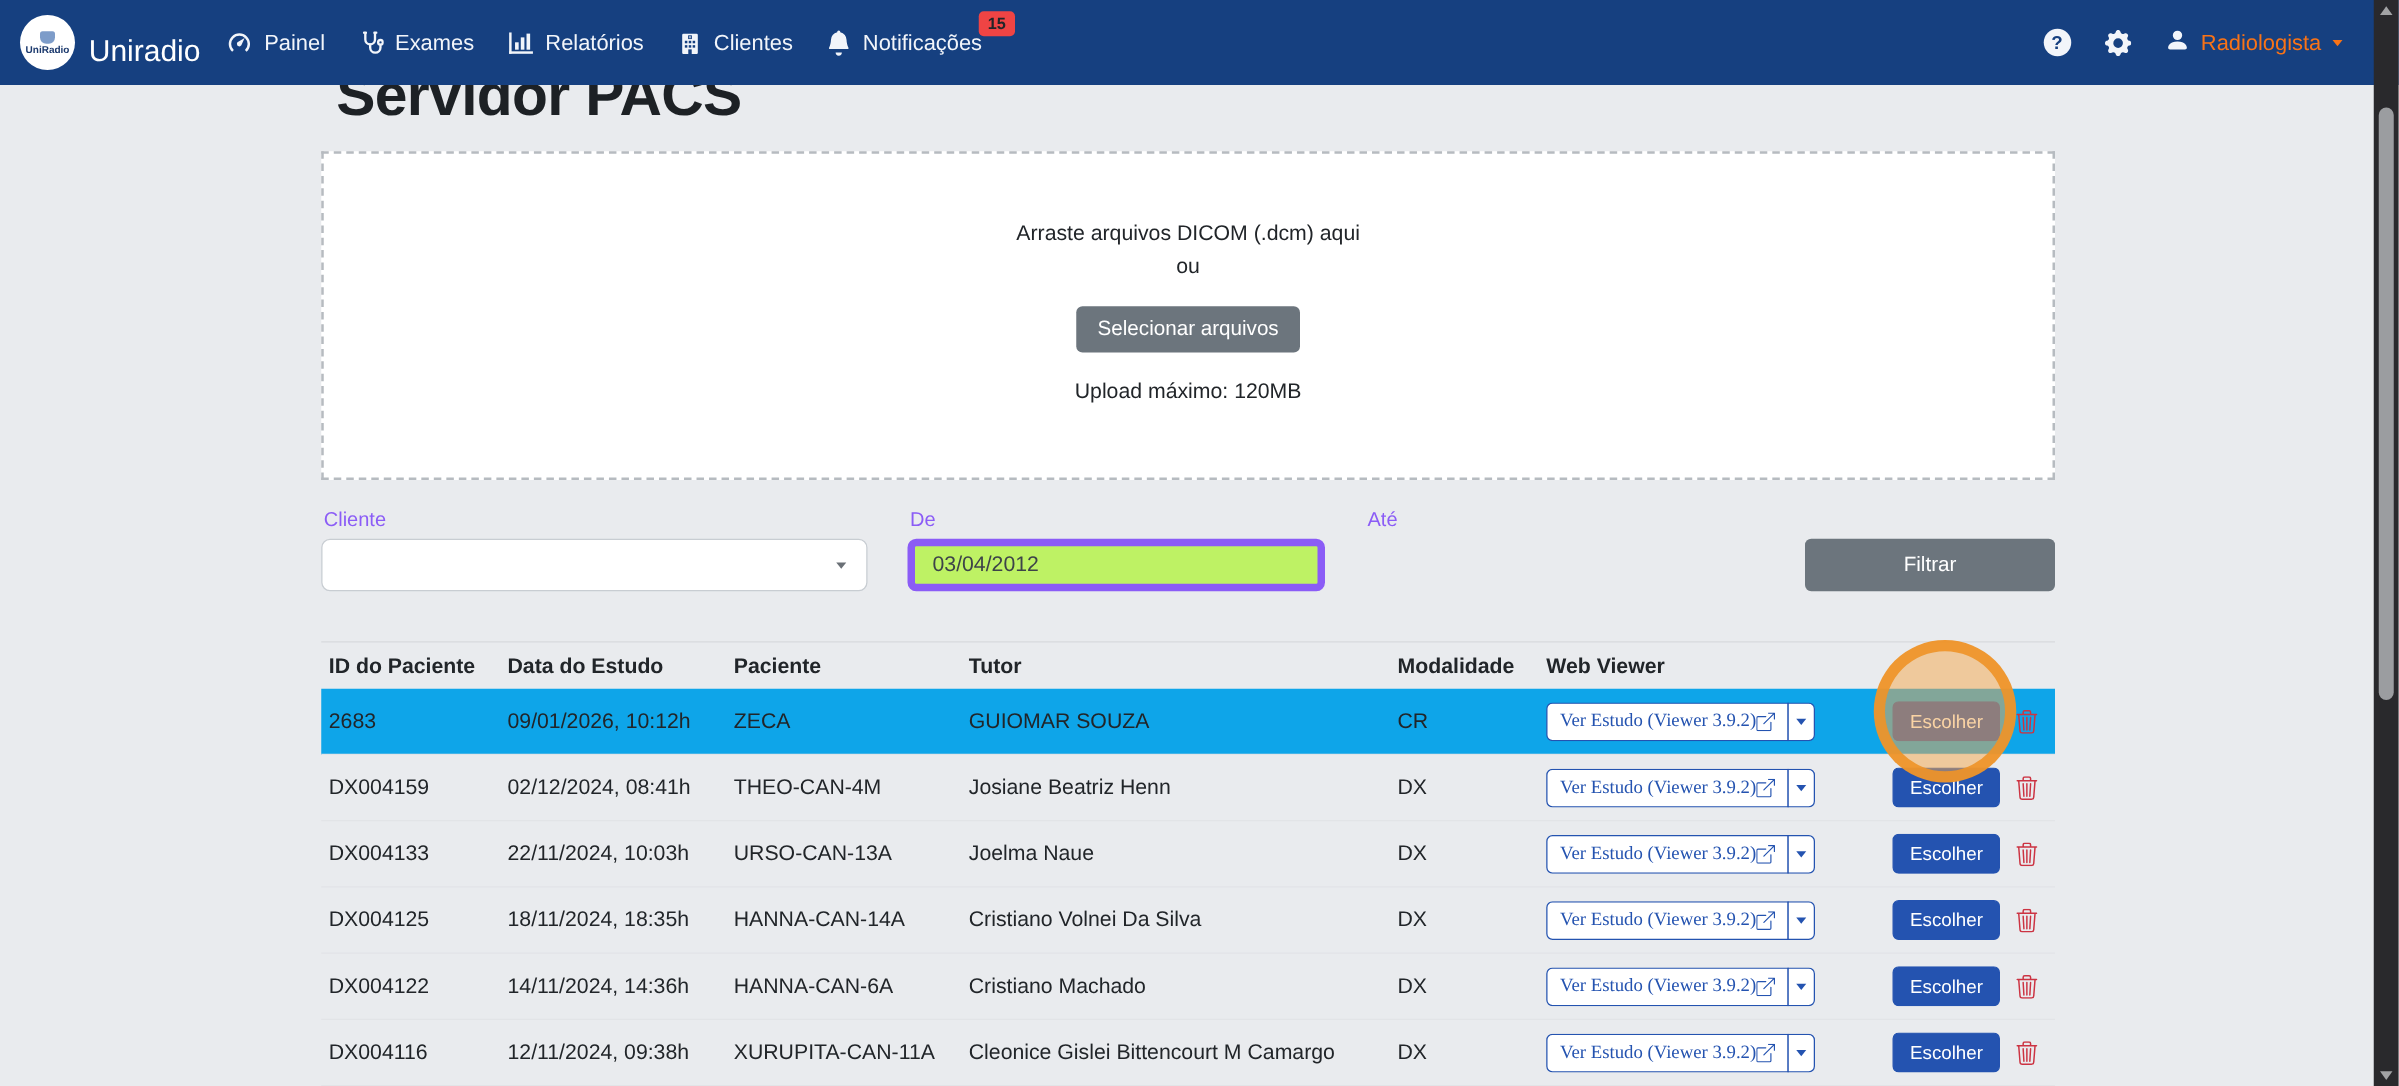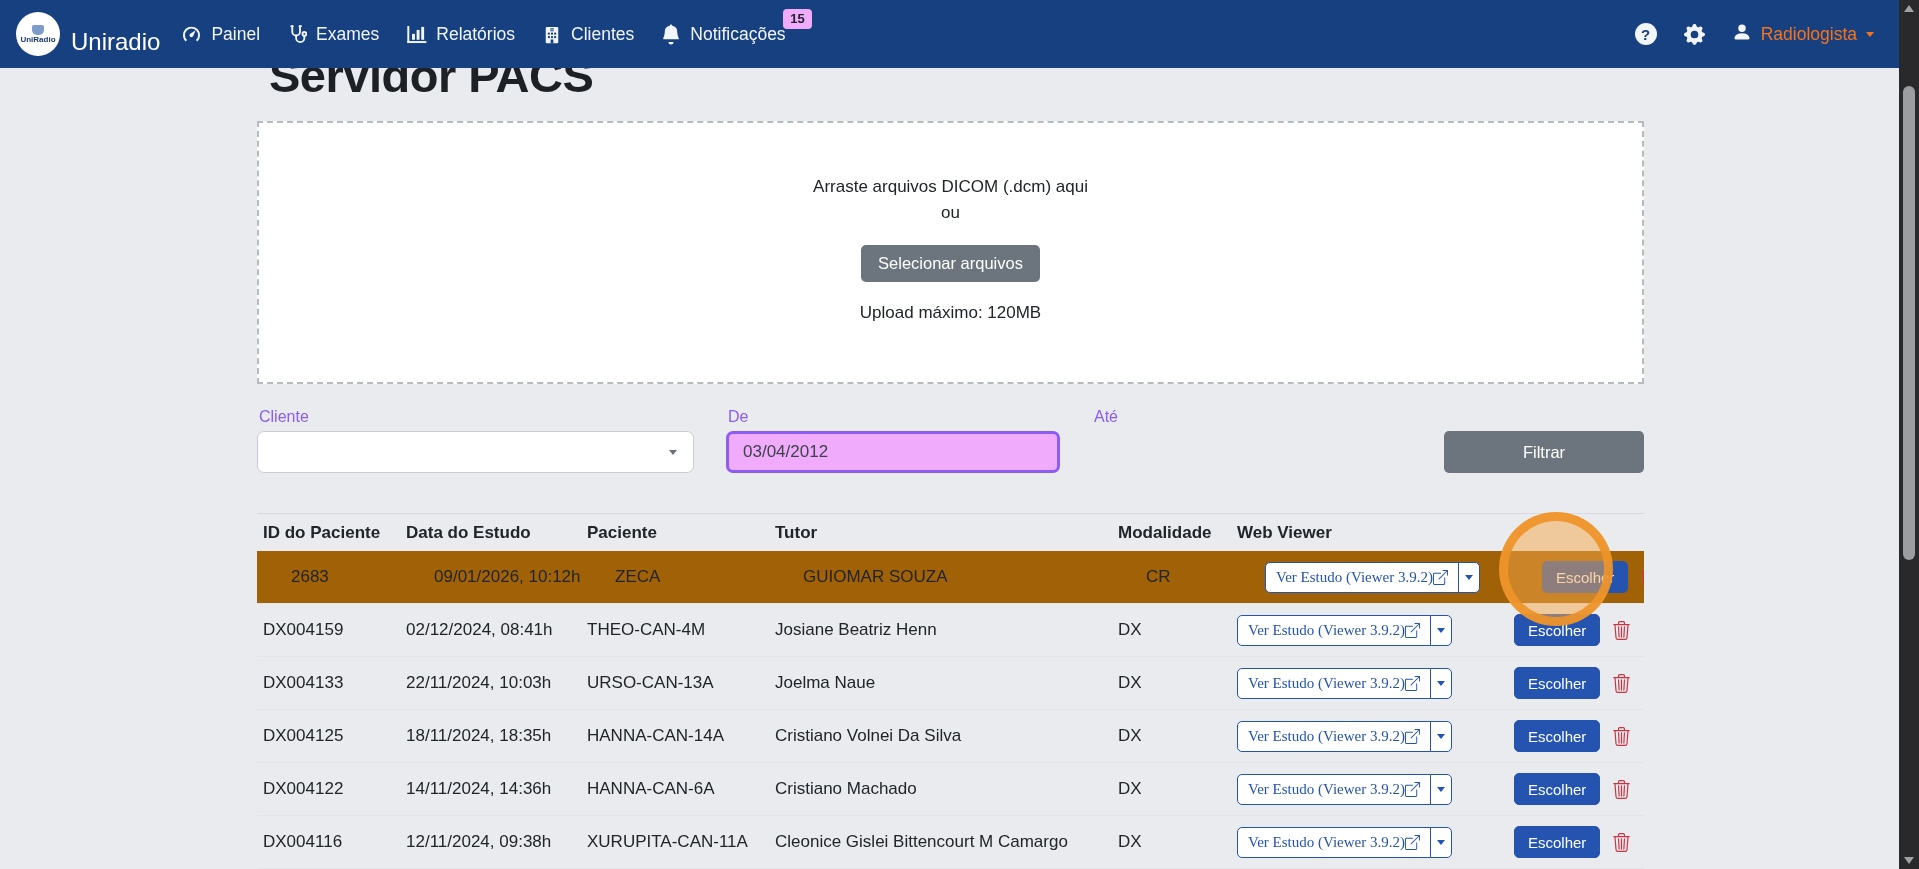--- a/index.html
+++ b/index.html
@@ -18,7 +18,7 @@
   .nav-items { display:flex; align-items:center; gap:27px; margin-left:21px; }
   .nav-item { display:flex; align-items:center; gap:9px; color:#f2f5fa; font-size:17.5px; cursor:pointer; position:relative; }
   .nav-item svg { display:block; }
-  .nav-badge { position:absolute; top:-15px; right:-26px; background:#f0abfc; color:#212529;
+  .nav-badge { position:absolute; top:-15px; right:-26px; background:#ef4444; color:#212529;
                font-size:13px; font-weight:bold; padding:2px 7px; border-radius:4px; line-height:1.25; }
   .nav-right { margin-left:auto; display:flex; align-items:center; gap:27px; }
   .help-circle { width:22px; height:22px; border-radius:50%; background:#f2f5fa; color:#164080;

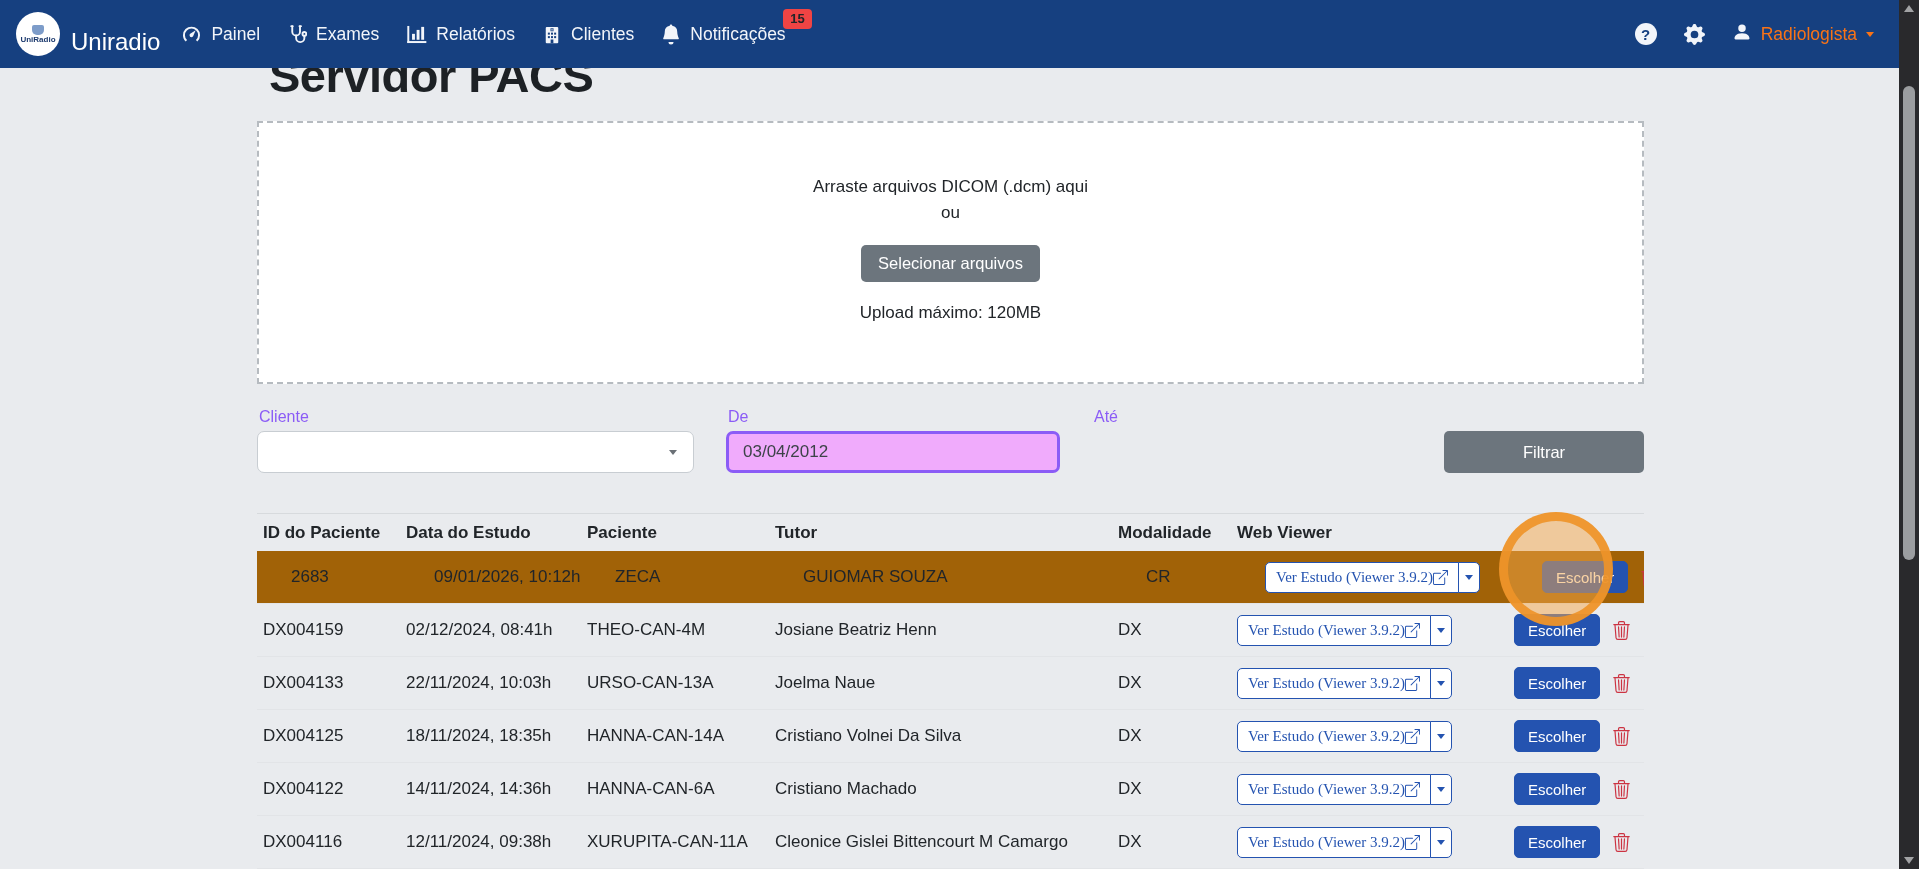--- a/index.html
+++ b/index.html
@@ -49,7 +49,7 @@
   .select { width:100%; height:42px; background:#fff; border:1px solid #c8cdd2; border-radius:7px;
             position:relative; cursor:pointer; }
   .select .caret-down { position:absolute; right:16px; top:18px; color:#6a7076; }
-  .tinput { width:100%; height:42px; background:#f0abfc; border:3px solid #8b5cf6; border-radius:7px;
+  .tinput { width:100%; height:42px; background:#bef264; border:6px solid #8b5cf6; border-radius:7px;
             padding:0 14px; font-size:17px; color:#3d4349; font-family:"Liberation Sans", sans-serif; }
   .filtrar { position:absolute; left:1187px; top:26px; width:200px; height:42px; }
 

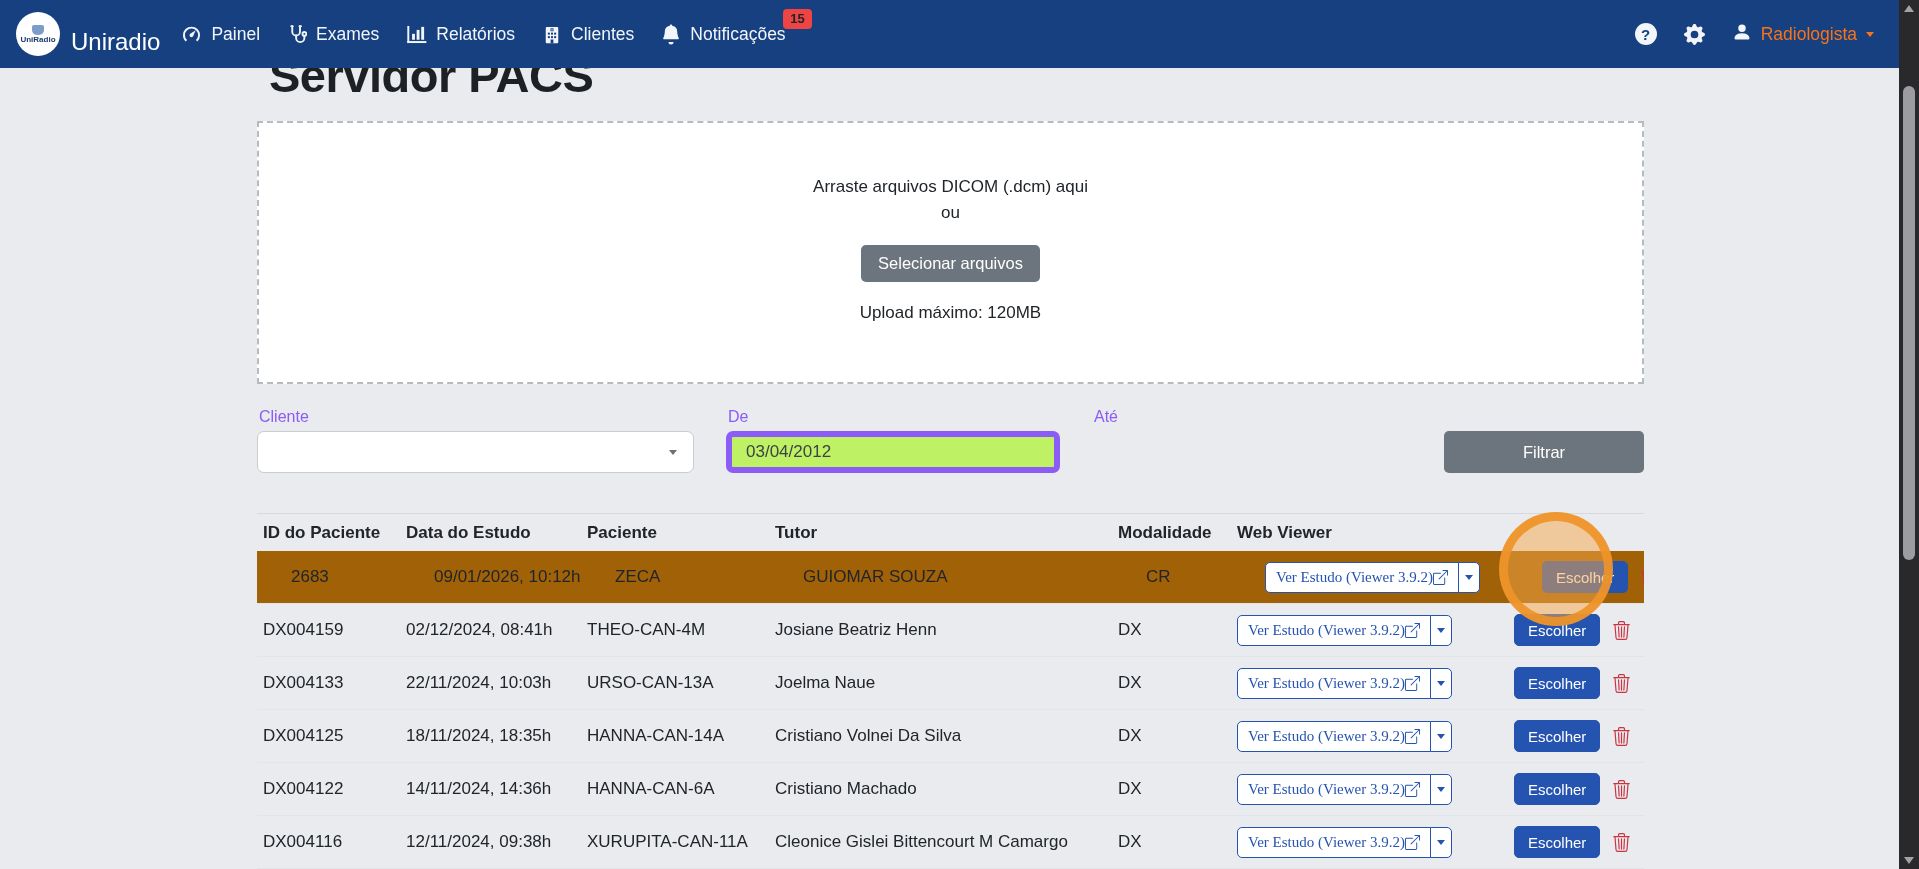--- a/index.html
+++ b/index.html
@@ -58,7 +58,7 @@
   .thead, .trow { display:grid; grid-template-columns:143px 181px 188px 343px 119px 277px 1fr; align-items:center; }
   .thead { height:38px; border-top:1px solid #d7dadd; font-weight:bold; font-size:17px; }
   .trow { height:53px; border-bottom:1px solid #e2e4e7; font-size:17px; }
-  .trow.highlight { background:#a16207;padding-left:28px; }
+  .trow.highlight { background:#0ea5e9; }
   .cell { padding-left:6px; white-space:nowrap; overflow:hidden; }
   .splitbtn { display:inline-flex; height:31px; }
   .viewer-btn { background:#fff; border:1px solid #2453b0; color:#2453b0; font-size:15px;

